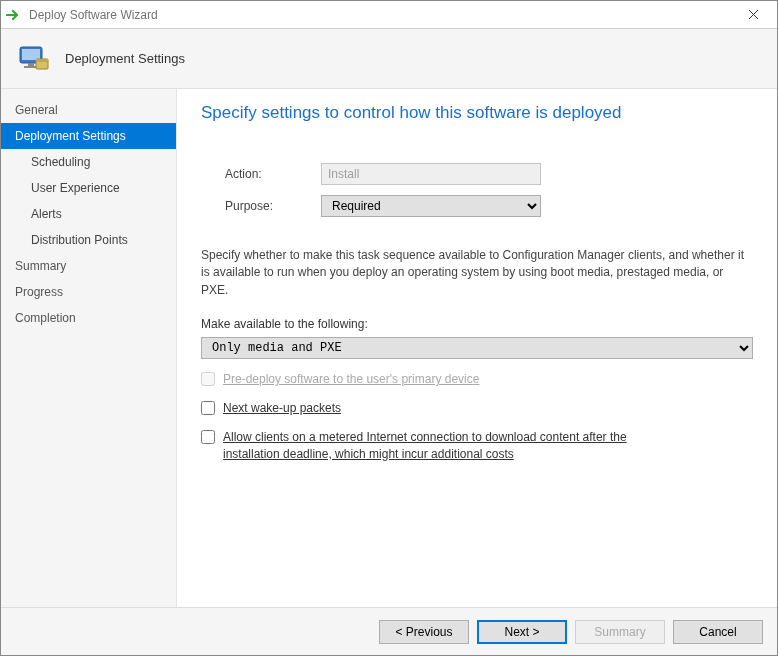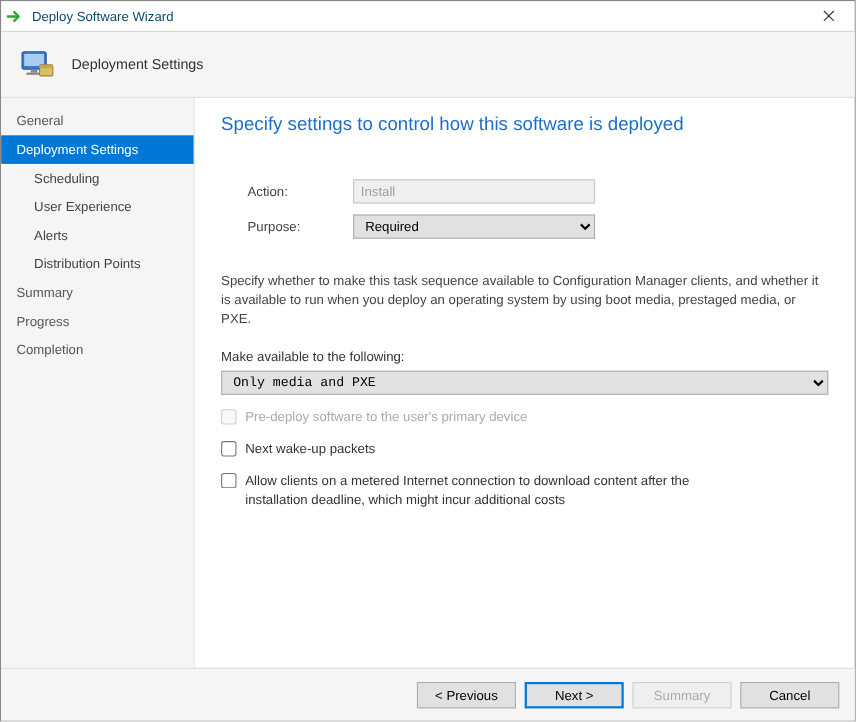--- a/index.html
+++ b/index.html
@@ -7,7 +7,7 @@
   .window { width:778px; height:656px; border:1px solid #888; position:relative; display:flex; flex-direction:column; background:#fff; }
   .titlebar { height:28px; display:flex; align-items:center; border-bottom:1px solid #d0d0d0; padding:0 4px; }
   .titlebar .arrow { width:18px; height:18px; margin-right:6px; display:flex; align-items:center; justify-content:center; }
-  .titlebar .title { flex:1; font-size:12px; color:#0c4a6e; }
+  .titlebar .title { flex:1; font-size:12px; color:#737373; }
   .titlebar .close { width:40px; height:26px; display:flex; align-items:center; justify-content:center; }
 
   .header { height:60px; background:#f5f5f5; display:flex; align-items:center; padding:0 14px; border-bottom:1px solid #e0e0e0; }

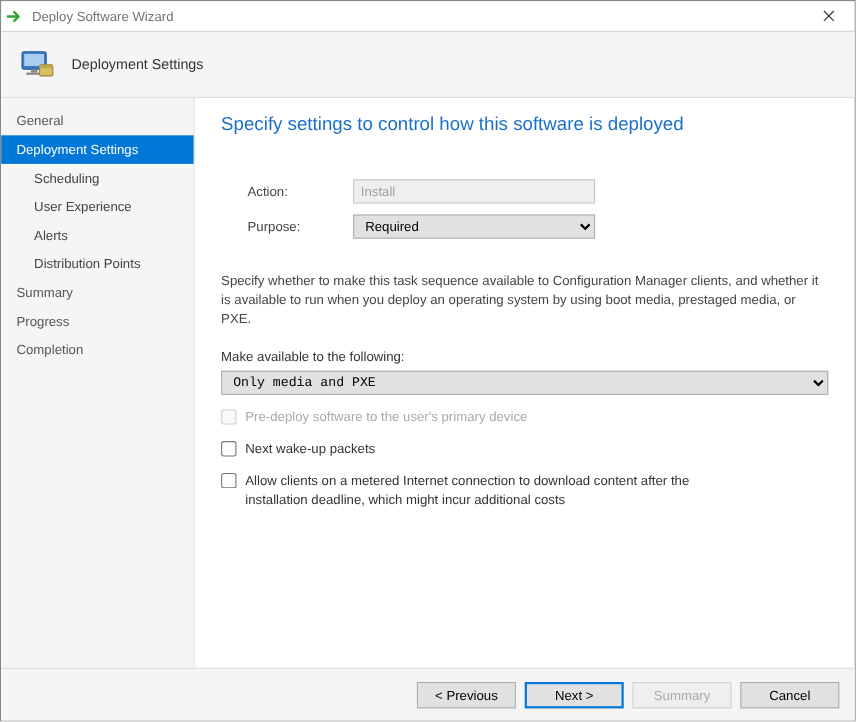--- a/index.html
+++ b/index.html
@@ -31,7 +31,7 @@
   .sel.wide { width:100%; background:#e1e1e1;font-family:Liberation Mono, monospace; }
   .help { color:#444; line-height:1.45; margin:30px 0 18px 0; }
   .sublabel { margin:1px 0 6px 0; color:#333; }
-  .cb-row { display:flex; align-items:flex-start; margin:12px 0; }
+  .cb-row { display:flex; align-items:flex-start; margin:12px 0;text-decoration:underline; }
   .cb-row input[type=checkbox] { width:14px; height:14px; margin:1px 8px 0 0; }
   .cb-row.disabled { color:#aaa; }
   .cb-row .cb-text { line-height:1.4; max-width:460px; }

